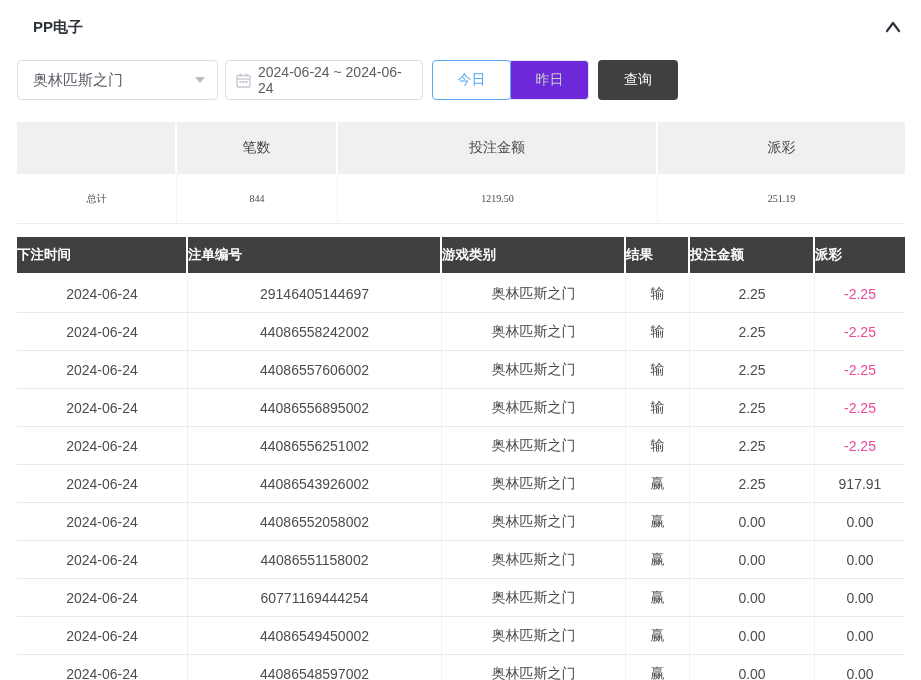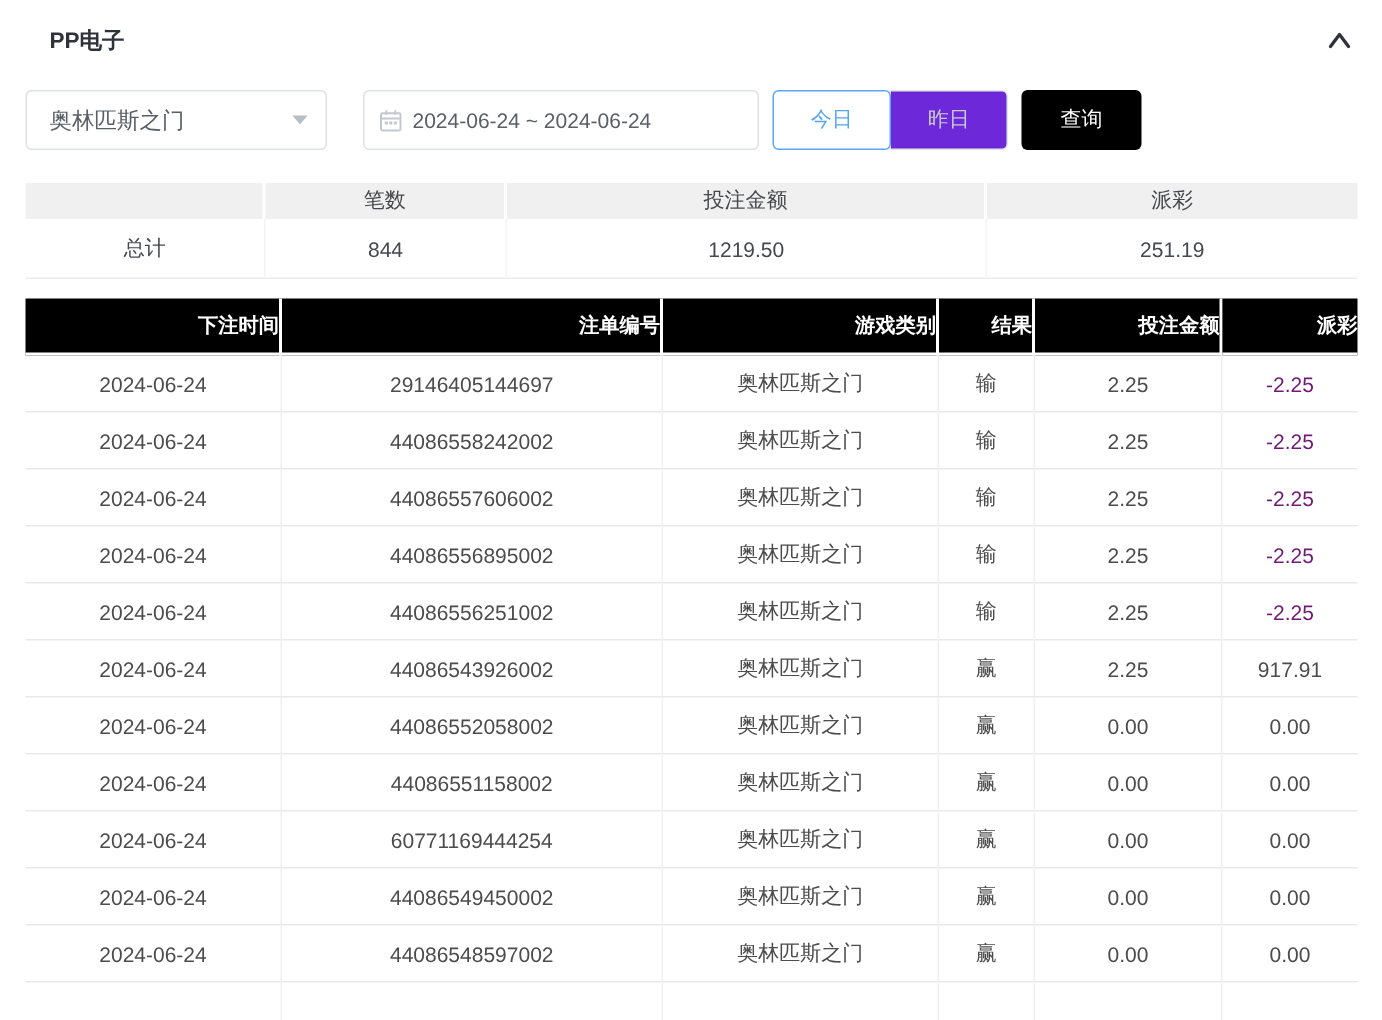--- a/index.html
+++ b/index.html
@@ -30,7 +30,7 @@
     border-top: 6px solid #b7bcc5;
   }
   .date-box {
-    margin-left: 24px; width: 264px; height: 40px; border: 1px solid #dcdfe6; border-radius: 4px;
+    margin-left: 7px; width: 198px; height: 40px; border: 1px solid #dcdfe6; border-radius: 4px;
     display: flex; align-items: center; padding: 0 10px; font-size: 14px; color: #5a5e66;
     cursor: pointer; background: #fff;
   }

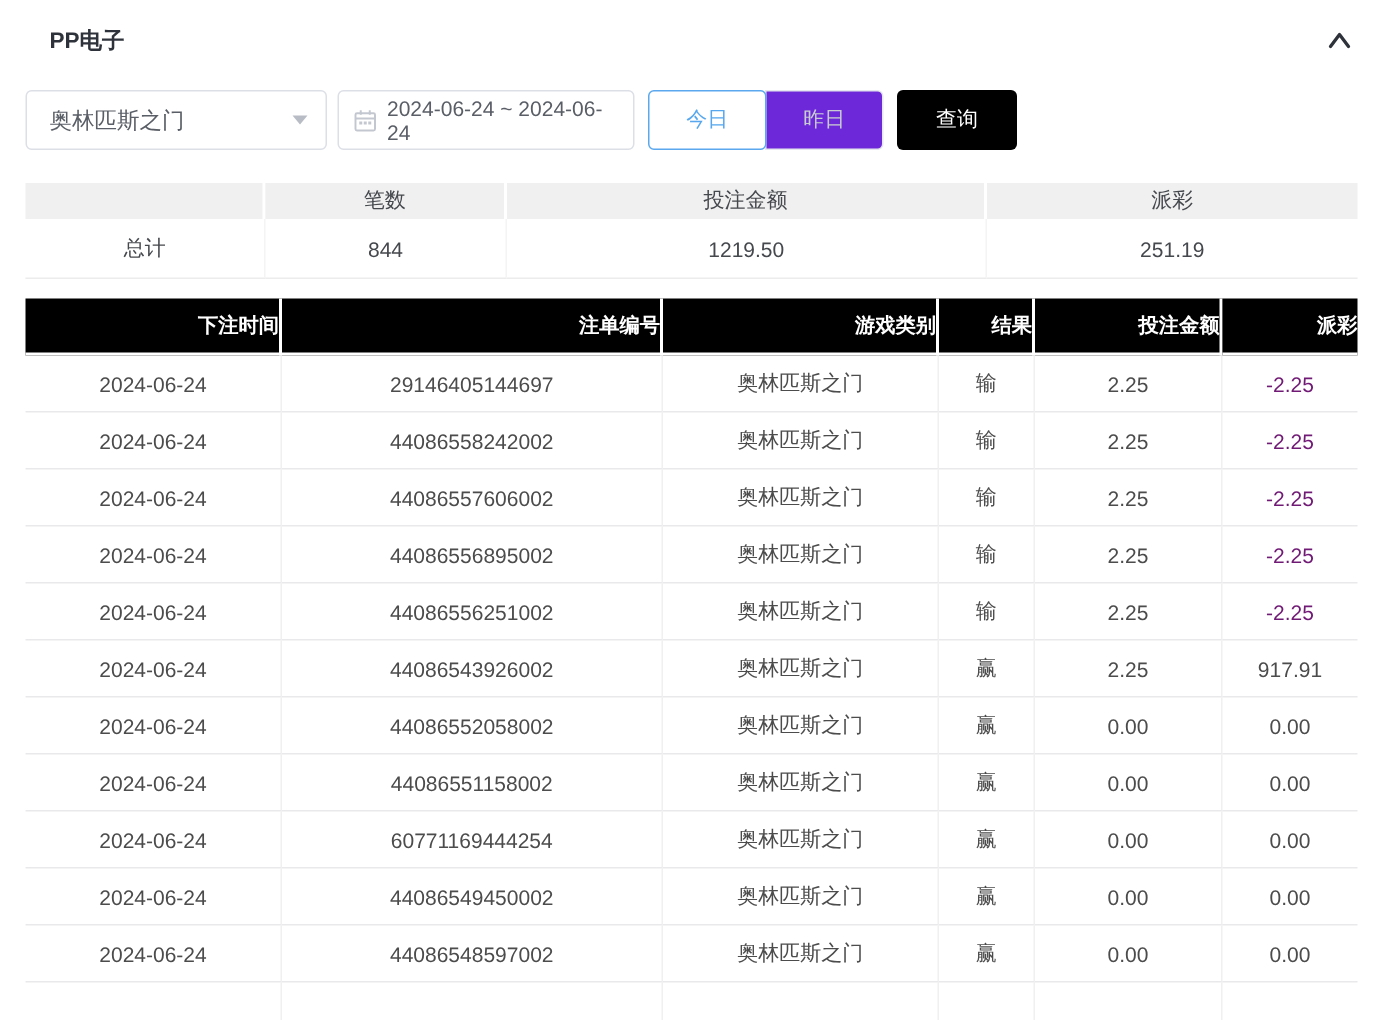--- a/index.html
+++ b/index.html
@@ -49,7 +49,7 @@
   }
   .search-btn {
     margin-left: 9px; width: 80px; height: 40px; border: none; border-radius: 4px;
-    background: #000000; color: #fff; font-size: 14px; cursor: pointer; font-family: inherit;
+    background: #404040; color: #fff; font-size: 14px; cursor: pointer; font-family: inherit;
   }
 
   

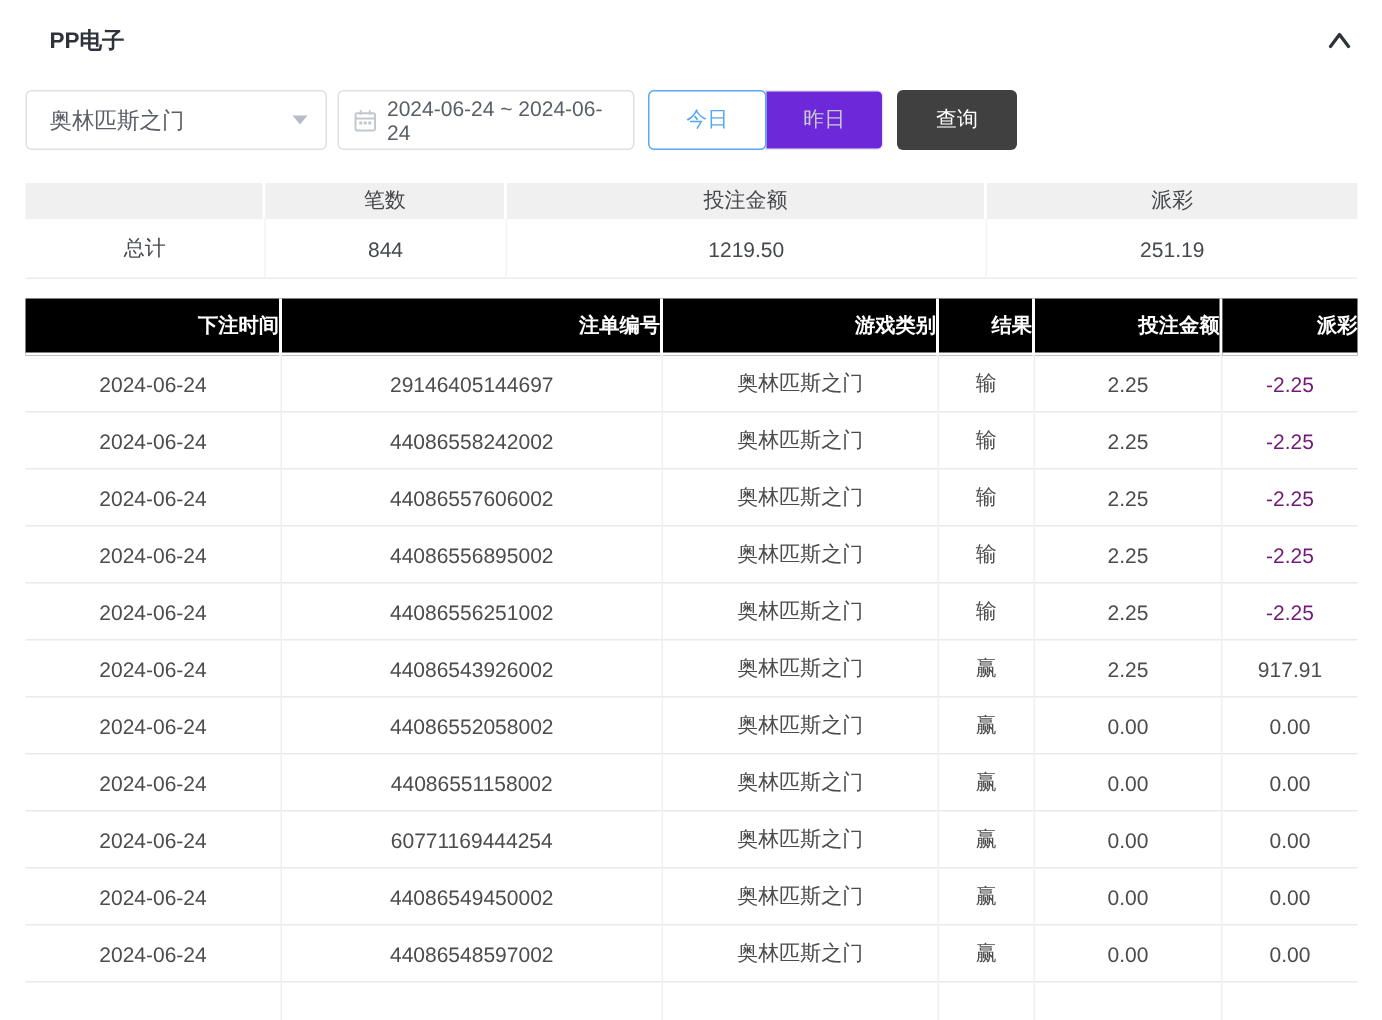--- a/index.html
+++ b/index.html
@@ -56,7 +56,7 @@
   table { border-collapse: separate; border-spacing: 0; table-layout: fixed; width: 888px; }
   .summary-table { margin-top: 22px; }
   .summary-table th {
-    background: #f0f0f0; height: 24px; font-weight: normal; font-size: 14px; color: #45484d;
+    background: #f0f0f0; height: 52px; font-weight: normal; font-size: 14px; color: #45484d;
     text-align: center; border-right: 2px solid #fff; padding: 0;
   }
   .summary-table th:last-child { border-right: none; }

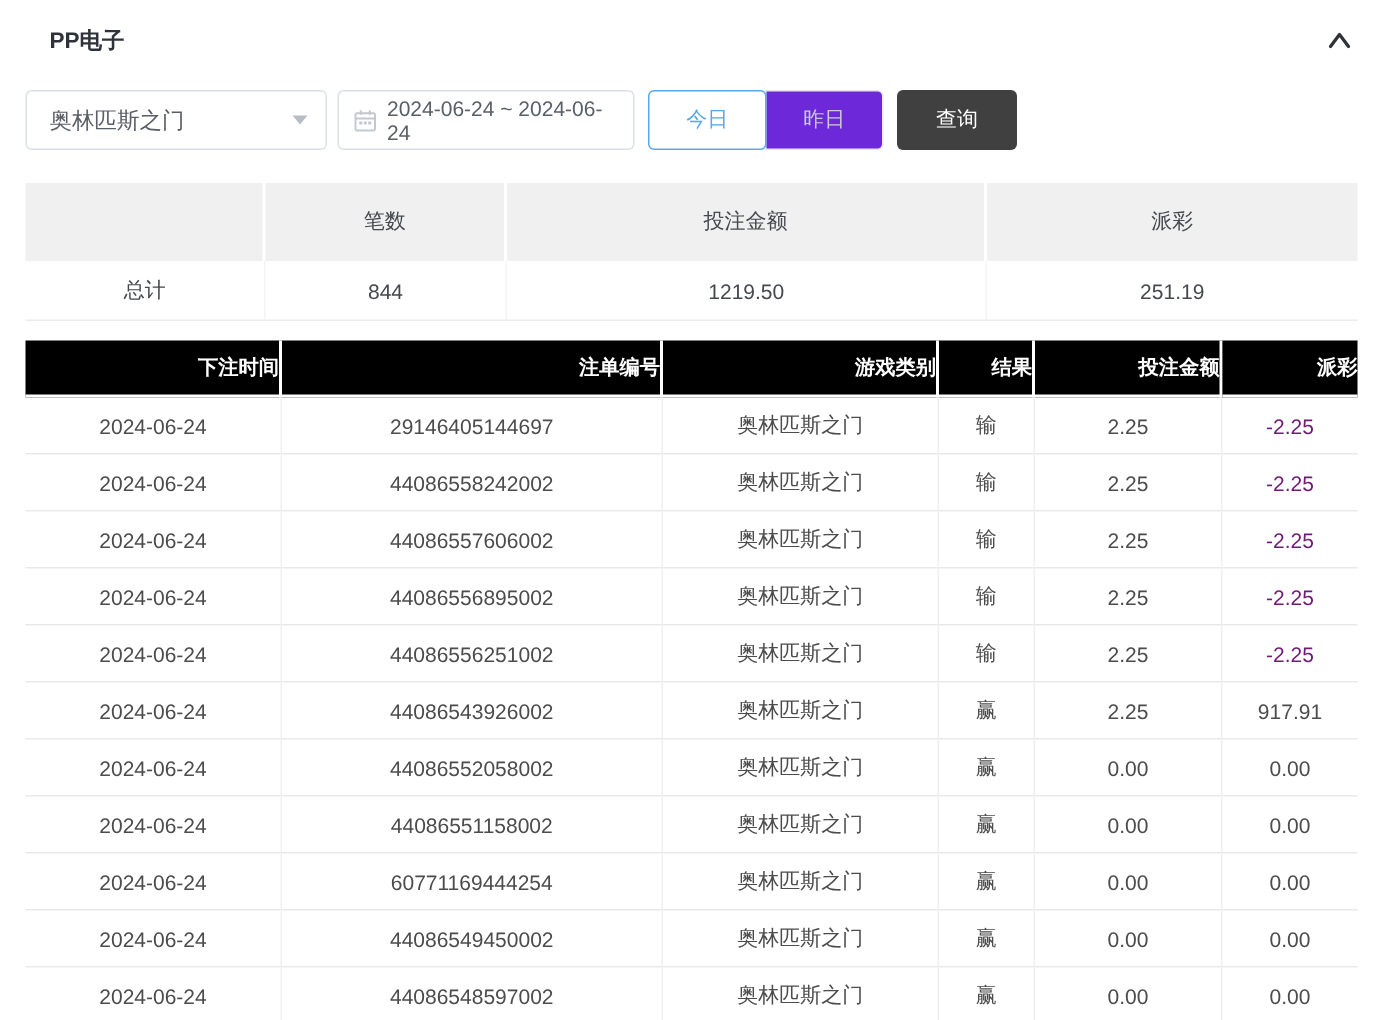--- a/index.html
+++ b/index.html
@@ -61,8 +61,8 @@
   }
   .summary-table th:last-child { border-right: none; }
   .summary-table td {
-    height: 40px; text-align: center; font-size: 14px; color: #45484d;
-    border-bottom: 1px solid #ececec; border-right: 1px solid #f4f4f5; padding: 0;
+    height: 50px; text-align: center; font-size: 10px; color: #45484d;
+    border-bottom: 1px solid #ececec; border-right: 1px solid #f4f4f5; padding: 0; font-family: Liberation Serif, serif;
   }
   .summary-table td:last-child { border-right: none; }
 

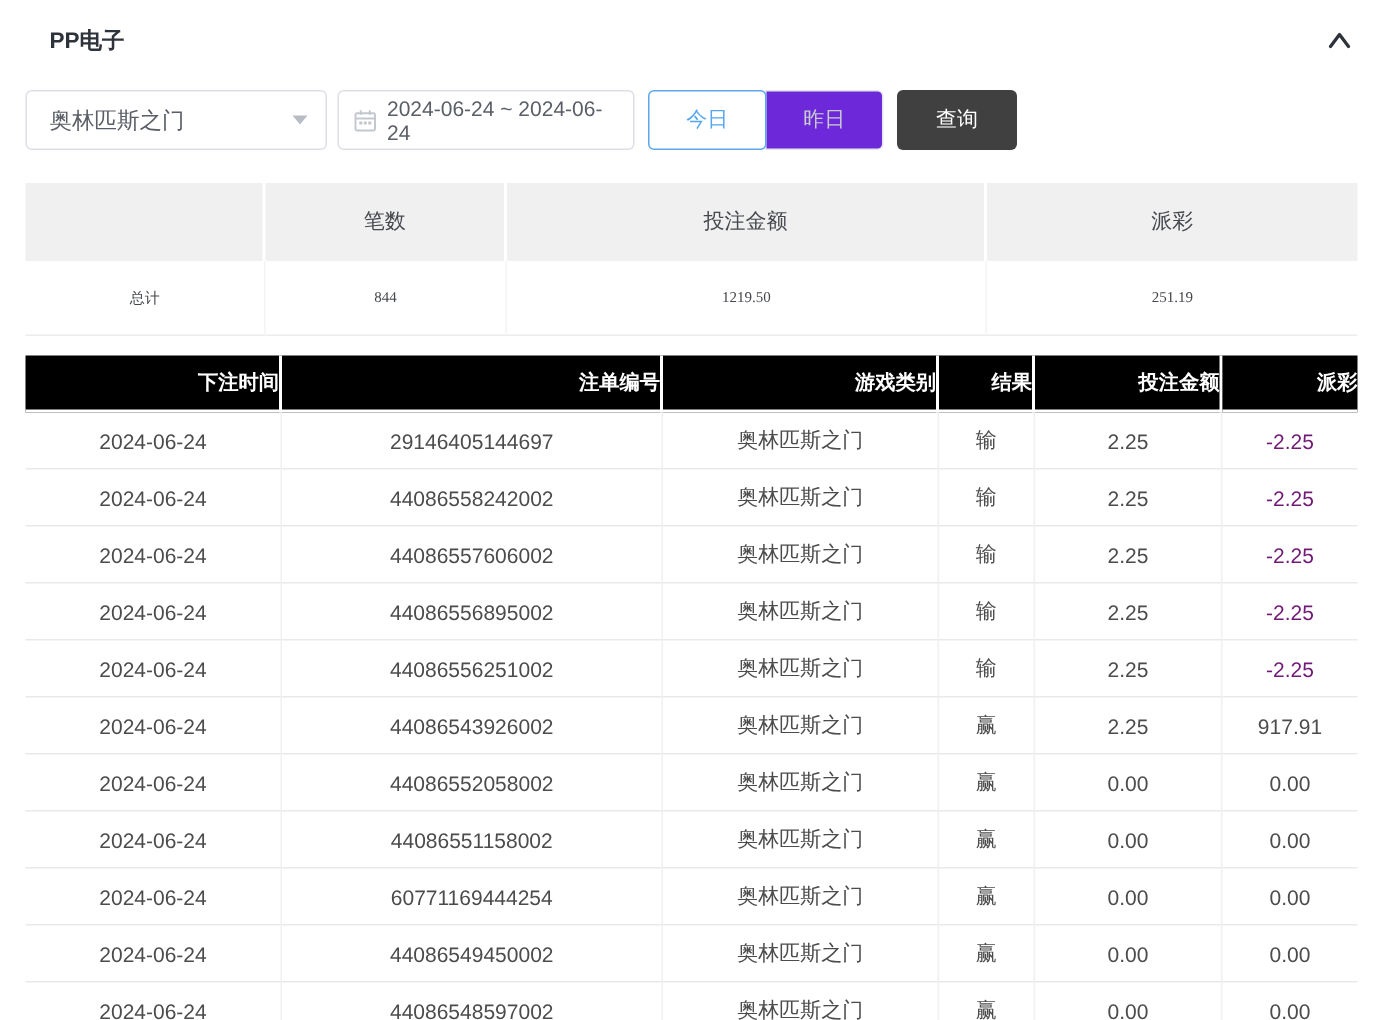--- a/index.html
+++ b/index.html
@@ -69,8 +69,8 @@
   
   .main-table { margin-top: 13px; }
   .main-table th {
-    background: #000000; color: #ffffff; font-weight: bold; font-size: 13.5px;
-    height: 38px; text-align: right; padding: 0;
+    background: #404040; color: #ffffff; font-weight: bold; font-size: 13.5px;
+    height: 38px; text-align: left; padding: 0;
     border-right: 2px solid #fff; border-bottom: 2px solid #fff;
   }
   .main-table th:last-child { border-right: none; }

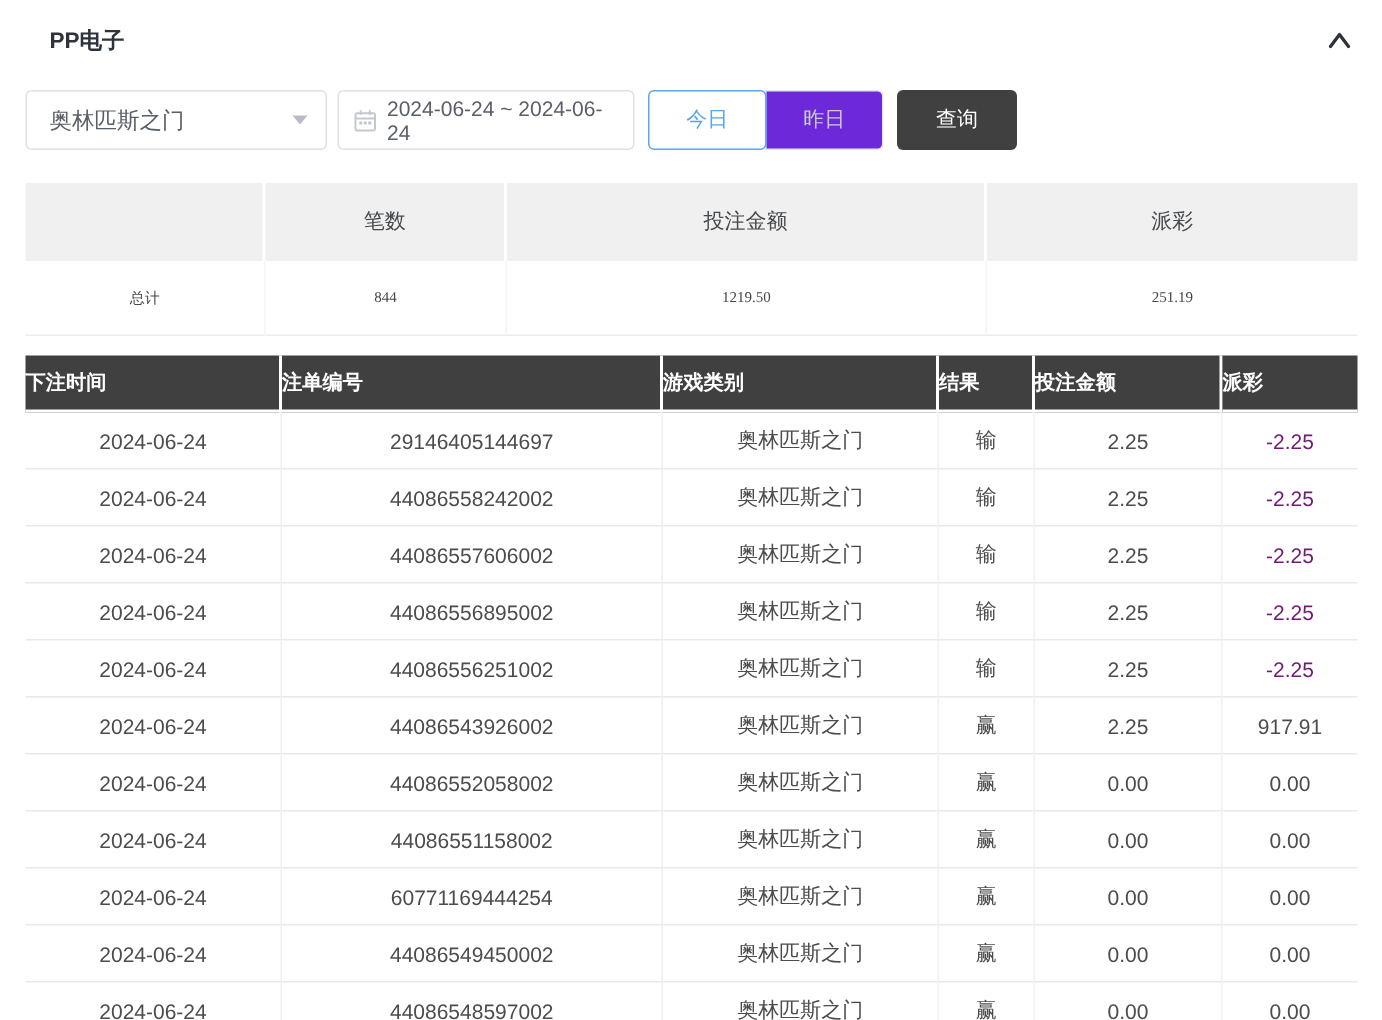--- a/index.html
+++ b/index.html
@@ -79,7 +79,7 @@
     border-bottom: 1px solid #e9e9eb; border-right: 1px solid #f0f0f1;
   }
   .main-table td:last-child { border-right: none; }
-  .main-table td.neg { color: #701a75; }
+  .main-table td.neg { color: #ec4899; }
   .main-table .partial-row td { height: 38px; border-bottom: none; }
 </style>
 </head>

